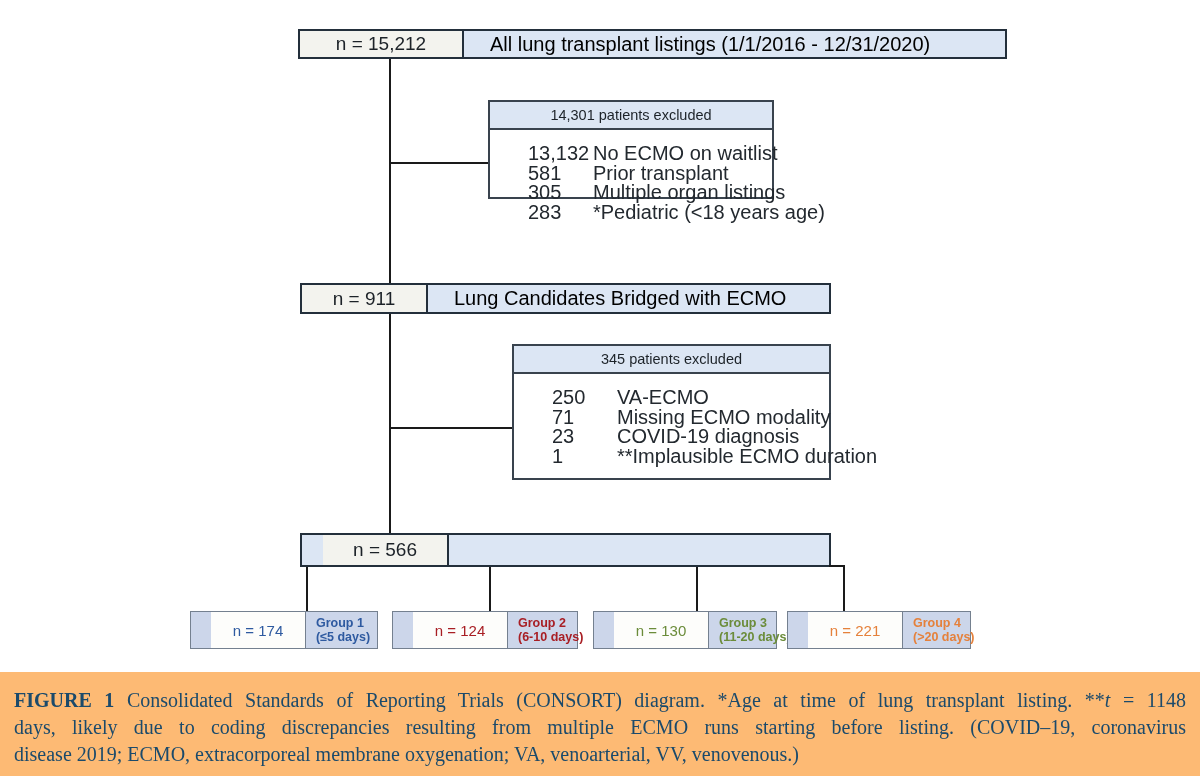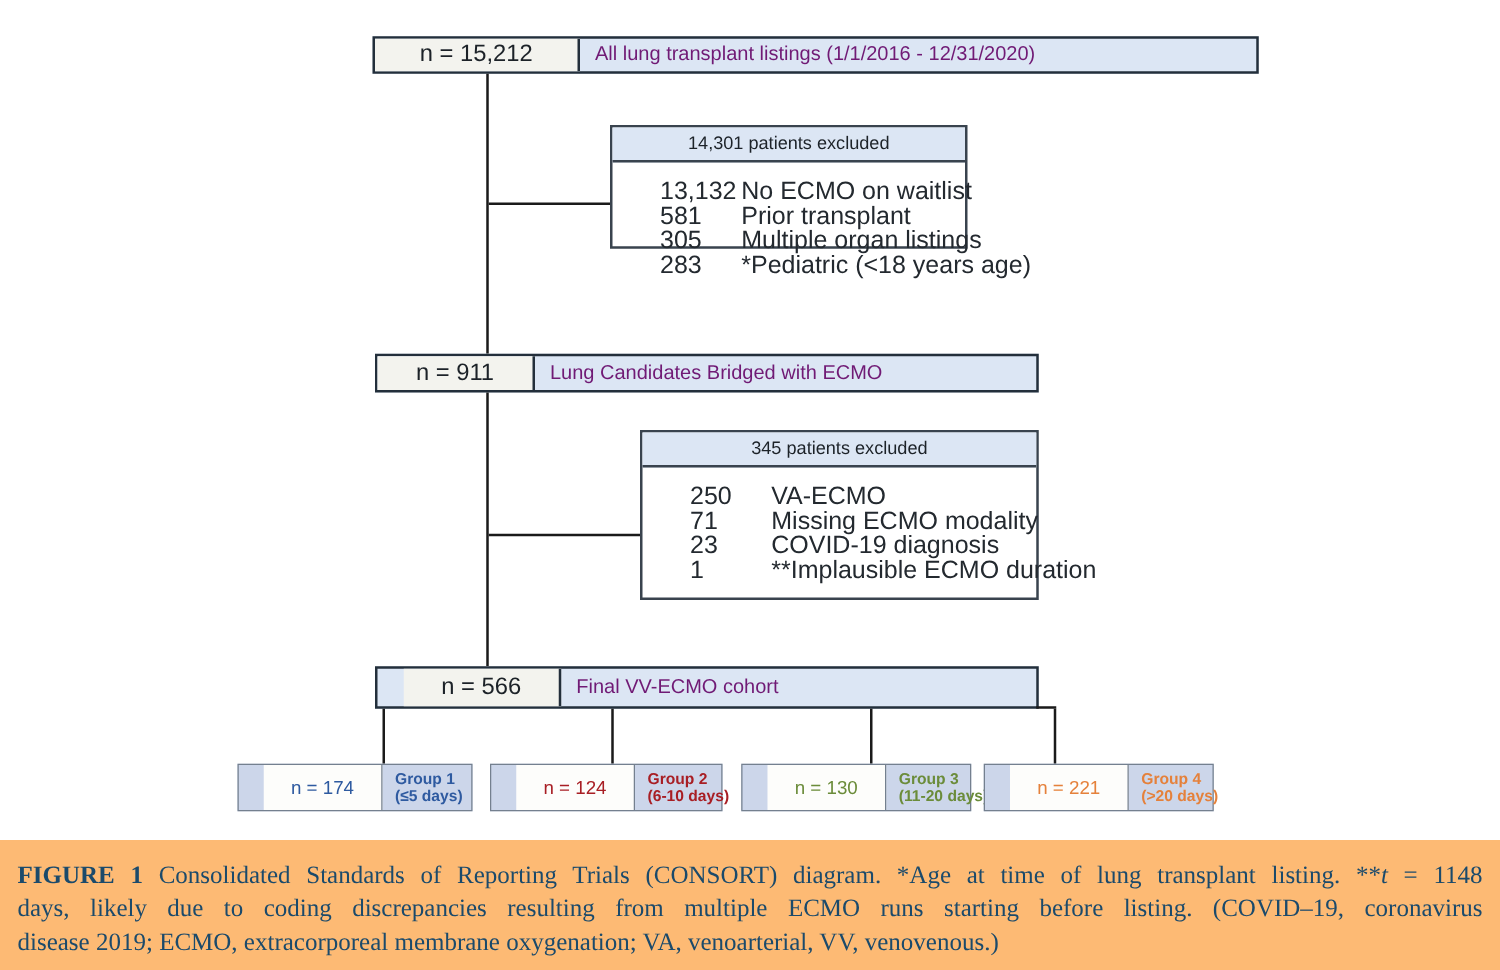--- a/index.html
+++ b/index.html
@@ -10,7 +10,7 @@
   
   .mainbox{
     position:absolute;display:flex;box-sizing:border-box;
-    border:2px solid #232f3b;background:#dce6f4;
+    border:2px solid #232f3b;background:#dce6f4;gap:14px;
   }
   .mainbox .ncell{
     box-sizing:border-box;background:#f3f3ee;border-right:2px solid #232f3b;

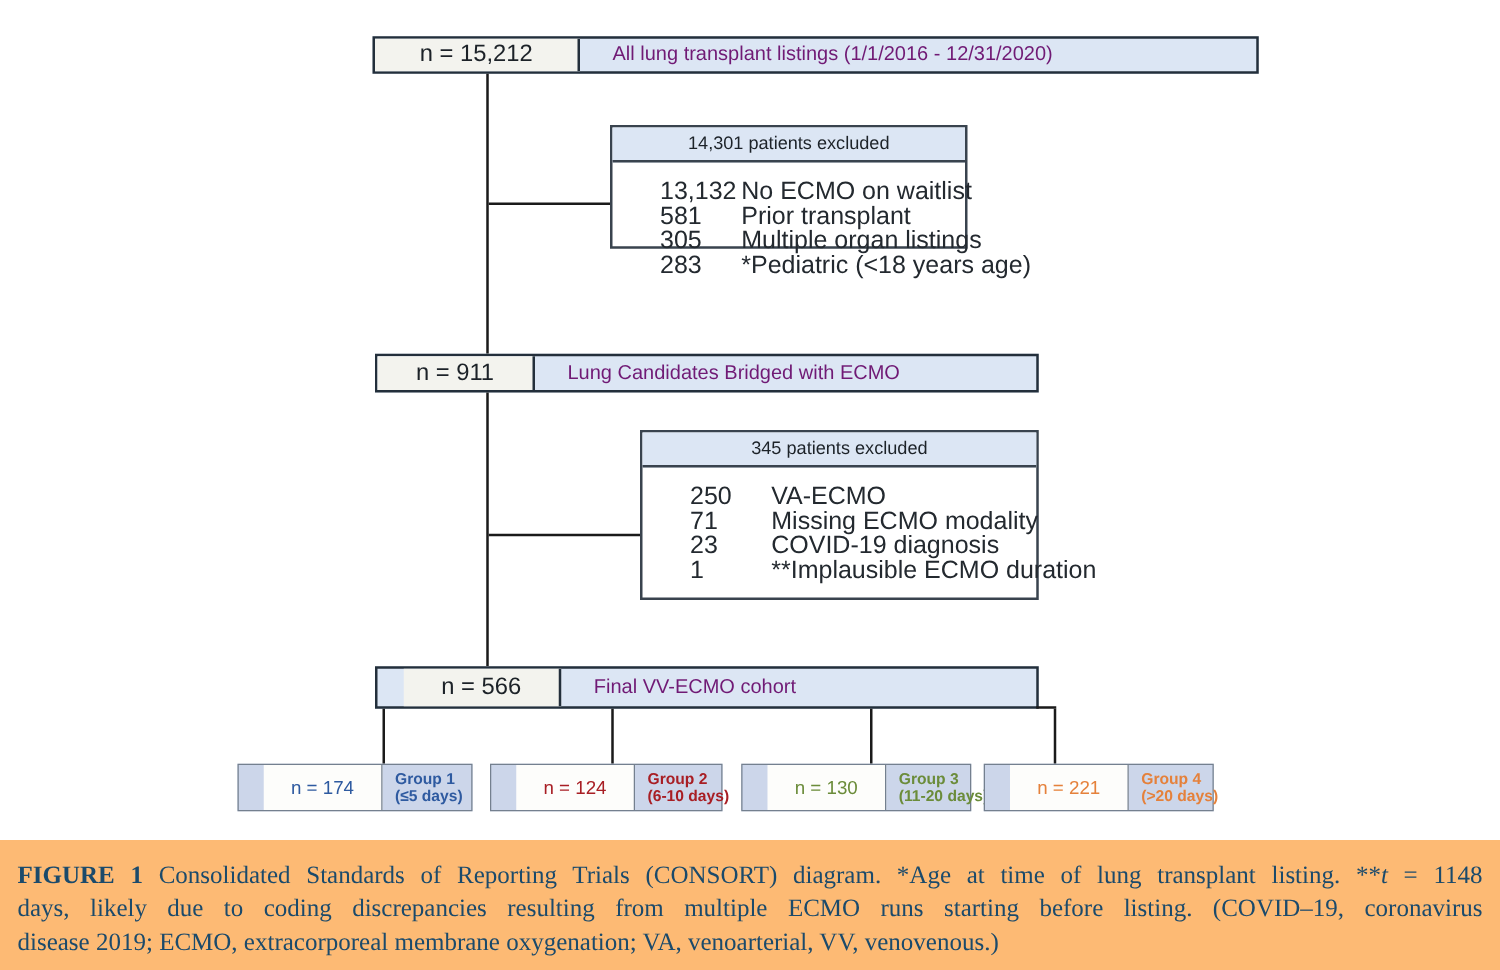--- a/index.html
+++ b/index.html
@@ -19,7 +19,7 @@
   }
   .mainbox .lcell{
     flex:1;display:flex;align-items:center;padding-left:12px;
-    font-size:16px;color:#701a75;white-space:nowrap;
+    font-size:20px;color:#000000;white-space:nowrap;
   }
   
   .exbox{

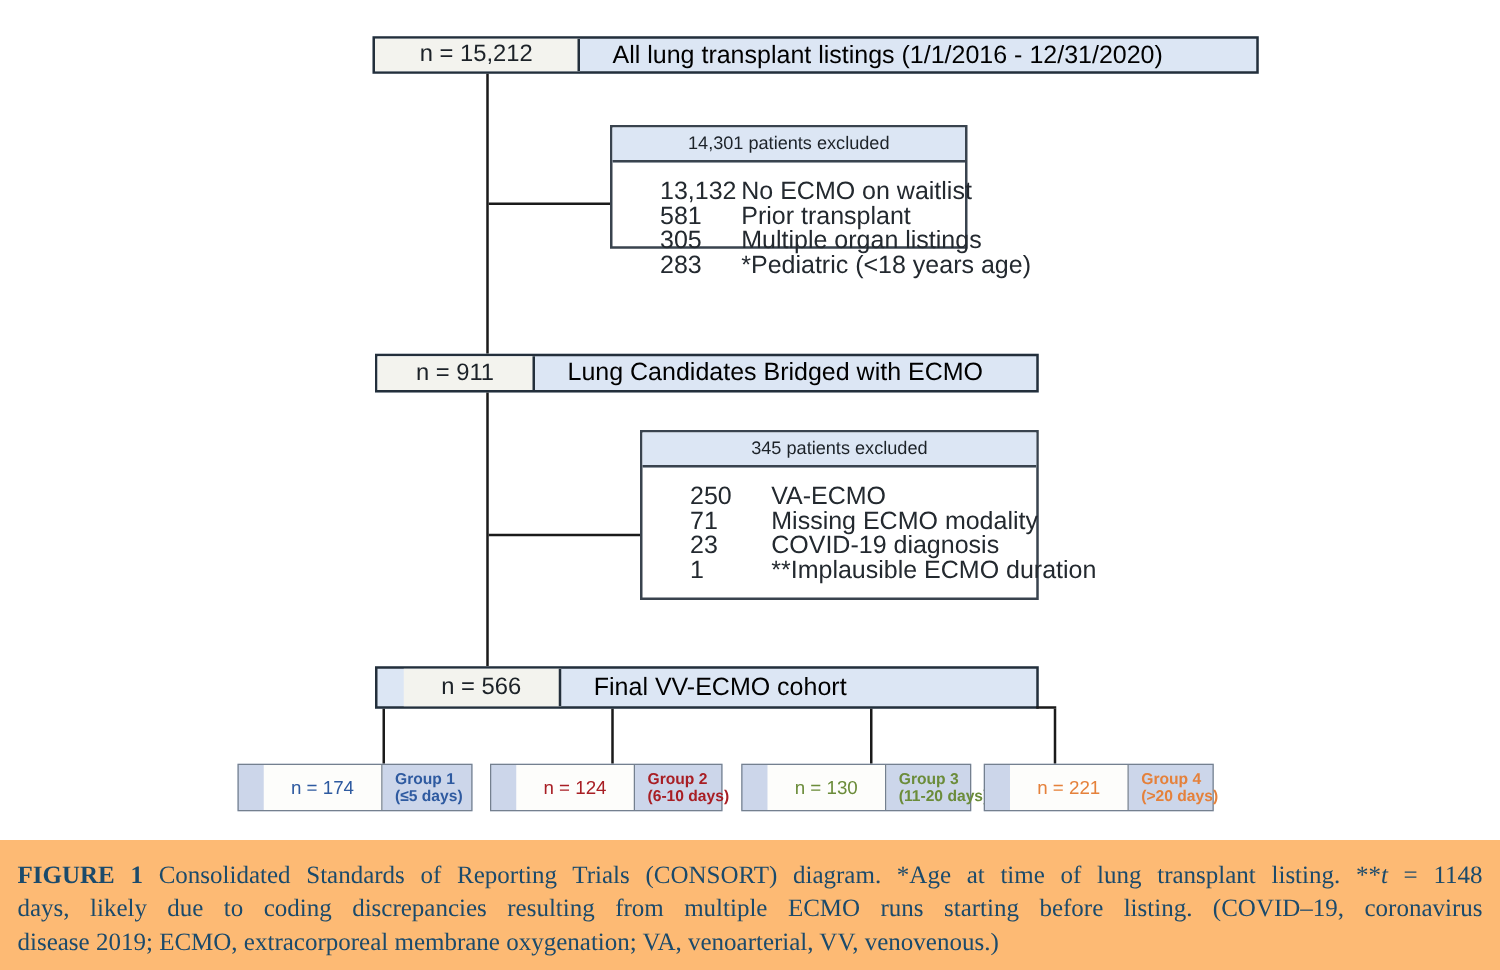--- a/index.html
+++ b/index.html
@@ -128,7 +128,6 @@
 
   <div class="mainbox" style="left:300px;top:533px;width:531px;height:34px;">
     <div class="ncell" style="width:126px;flex:0 0 126px;margin-left:21px;">n = 566</div>
-    <div class="lcell">Final VV-ECMO cohort</div>
   </div>
 
   <div class="line" style="left:829px;top:565px;width:16px;height:2px;"></div>

